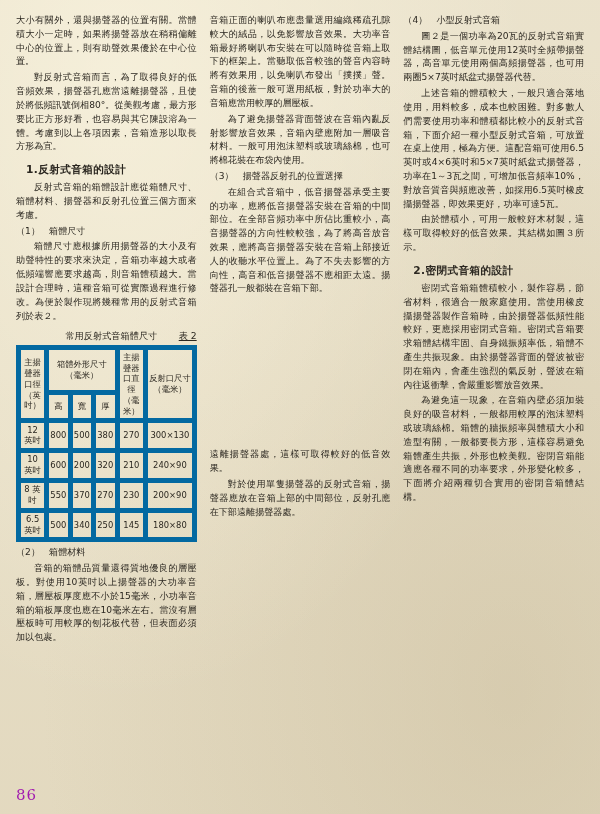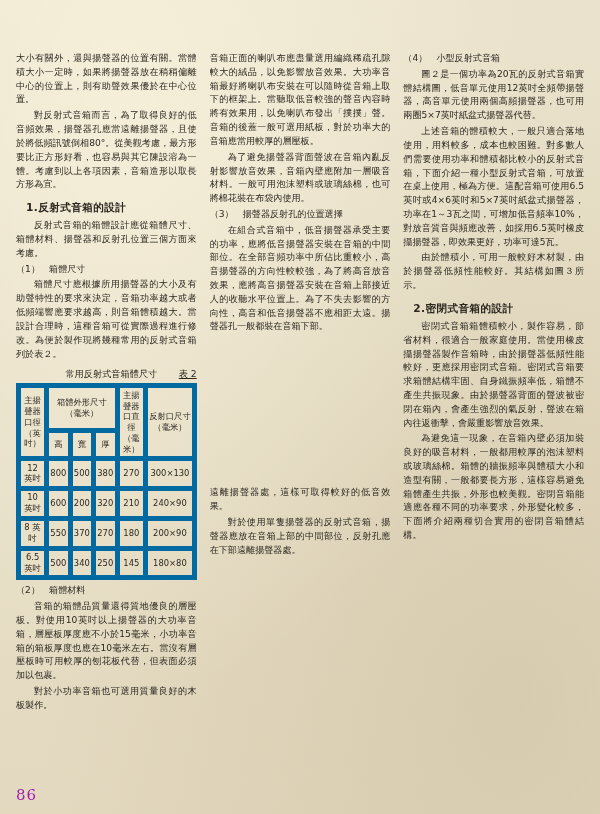--- a/index.html
+++ b/index.html
@@ -41,7 +41,6 @@
     font-size: 9.1px;
     line-height: 1.52;
     text-align: justify;
-    margin-top: 38px;
   }
   p {
     margin: 0 0 2px 0;

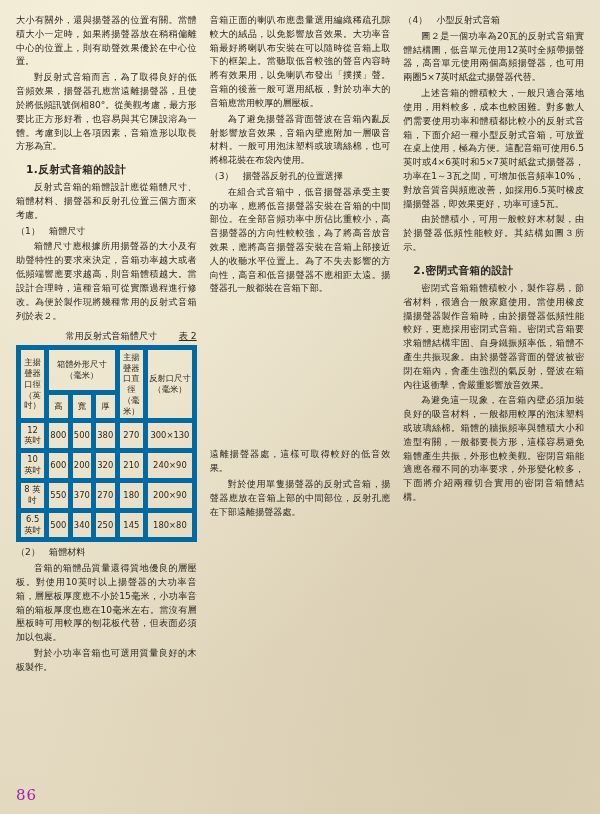--- a/index.html
+++ b/index.html
@@ -187,7 +187,7 @@
       <p>（4）　小型反射式音箱</p>
       <p class="indent">圖２是一個功率為20瓦的反射式音箱實體結構圖，低音單元使用12英吋全頻帶揚聲器，高音單元使用兩個高頻揚聲器，也可用兩圈5×7英吋紙盆式揚聲器代替。</p>
       <p class="indent">上述音箱的體積較大，一般只適合落地使用，用料較多，成本也較困難。對多數人們需要使用功率和體積都比較小的反射式音箱，下面介紹一種小型反射式音箱，可放置在桌上使用，極為方便。這配音箱可使用6.5英吋或4×6英吋和5×7英吋紙盆式揚聲器，功率在1～3瓦之間，可增加低音頻率10%，對放音質音與頻應改善，如採用6.5英吋橡皮攝揚聲器，即效果更好，功率可達5瓦。</p>
-      <p class="indent">由於體積小，可用一般較好木材製，由於揚聲器低頻性能較好。其結構如圖３所示。</p>
+      <p class="indent">由於體積小，可用一般較好木材製，這樣可取得較好的低音效果。其結構如圖３所示。</p>
       <h2 class="section">2.密閉式音箱的設計</h2>
       <p class="indent">密閉式音箱箱體積較小，製作容易，節省材料，很適合一般家庭使用。當使用橡皮攝揚聲器製作音箱時，由於揚聲器低頻性能較好，更應採用密閉式音箱。密閉式音箱要求箱體結構牢固、自身鐵振頻率低，箱體不產生共振現象。由於揚聲器背面的聲波被密閉在箱內，會產生強烈的氣反射，聲波在箱內往返衝擊，會嚴重影響放音效果。</p>
       <p class="indent">為避免這一現象，在音箱內壁必須加裝良好的吸音材料，一般都用較厚的泡沫塑料或玻璃絲棉。箱體的牆振頻率與體積大小和造型有關，一般都要長方形，這樣容易避免箱體產生共振，外形也較美觀。密閉音箱能適應各種不同的功率要求，外形變化較多，下面將介紹兩種切合實用的密閉音箱體結構。</p>

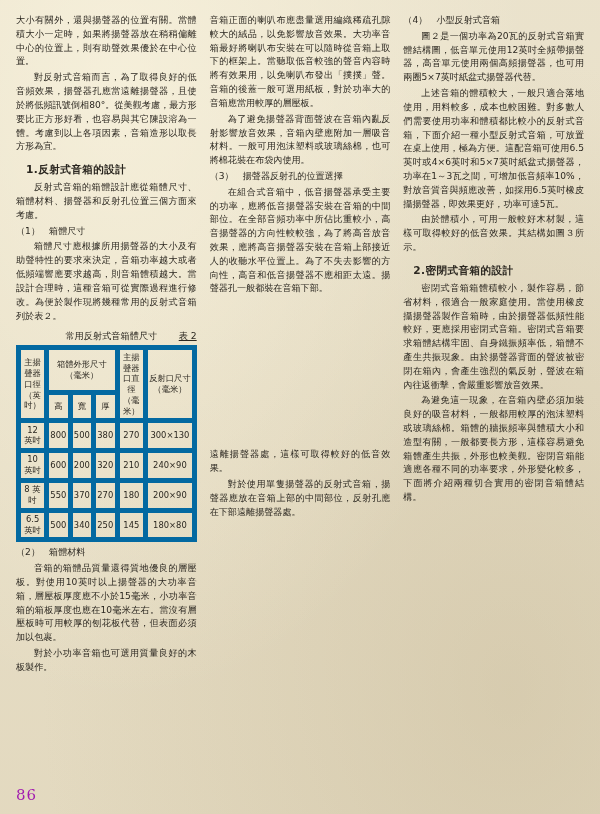--- a/index.html
+++ b/index.html
@@ -154,7 +154,7 @@
             <td>550</td>
             <td>370</td>
             <td>270</td>
-            <td>180</td>
+            <td>230</td>
             <td>200×90</td>
           </tr>
           <tr>

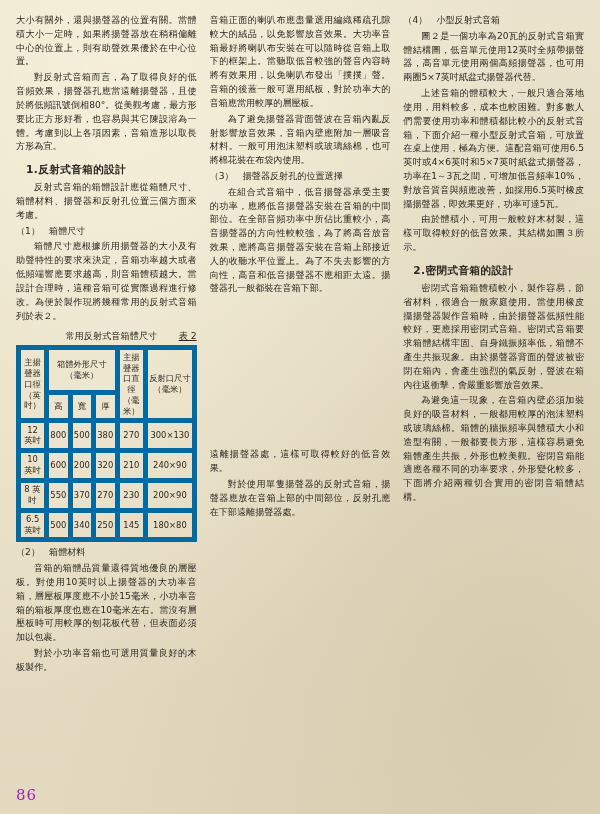--- a/index.html
+++ b/index.html
@@ -170,7 +170,6 @@
 
       <p style="margin-top:4px">（2）　箱體材料</p>
       <p class="indent">音箱的箱體品質量還得質地優良的層壓板。對使用10英吋以上揚聲器的大功率音箱，層壓板厚度應不小於15毫米，小功率音箱的箱板厚度也應在10毫米左右。當沒有層壓板時可用較厚的刨花板代替，但表面必須加以包裹。</p>
-      <p class="indent">對於小功率音箱也可選用質量良好的木板製作。</p>
     </div>
 
     <div class="col">

